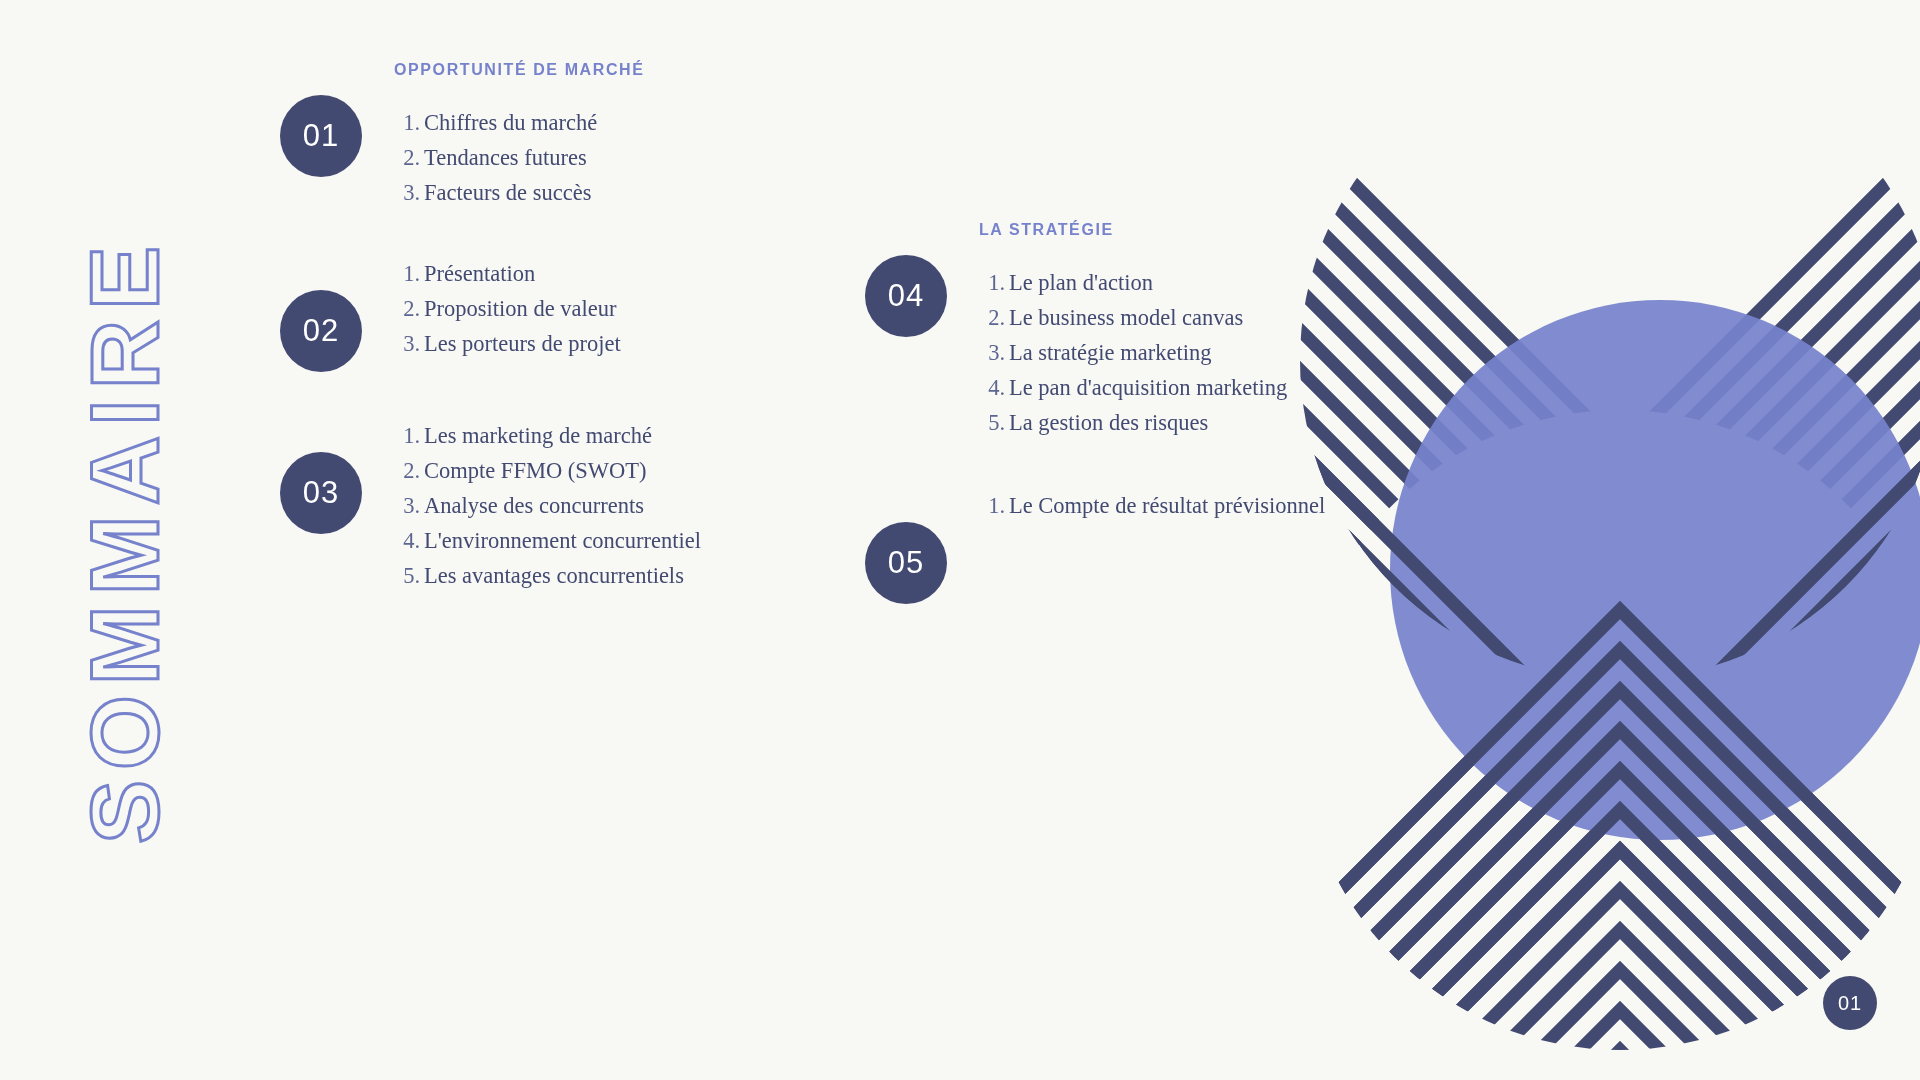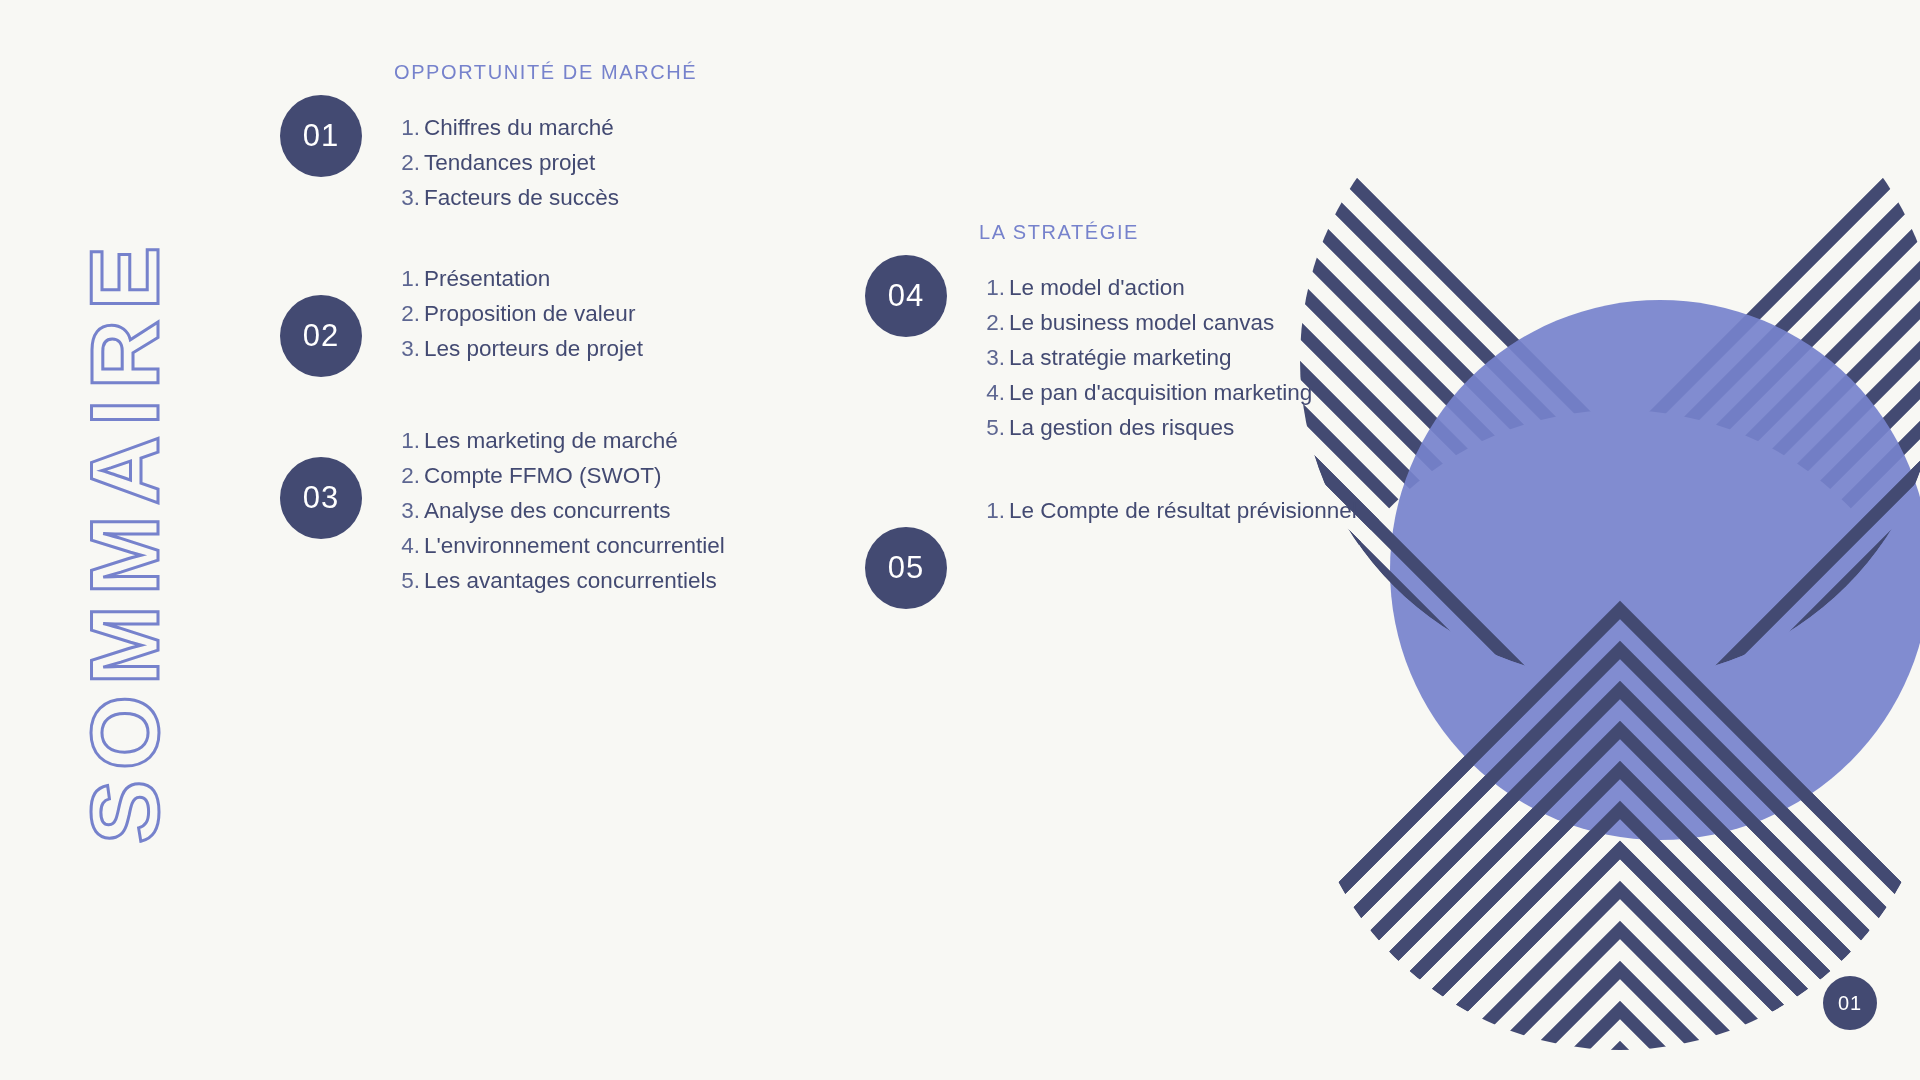--- a/index.html
+++ b/index.html
@@ -90,8 +90,8 @@
 
   .section-title {
     color: #7682cc;
-    font-size: 20px;
-    font-weight: 400;
+    font-size: 16px;
+    font-weight: 700;
     letter-spacing: 1.6px;
     margin: 0 0 26px 0;
     text-transform: uppercase;

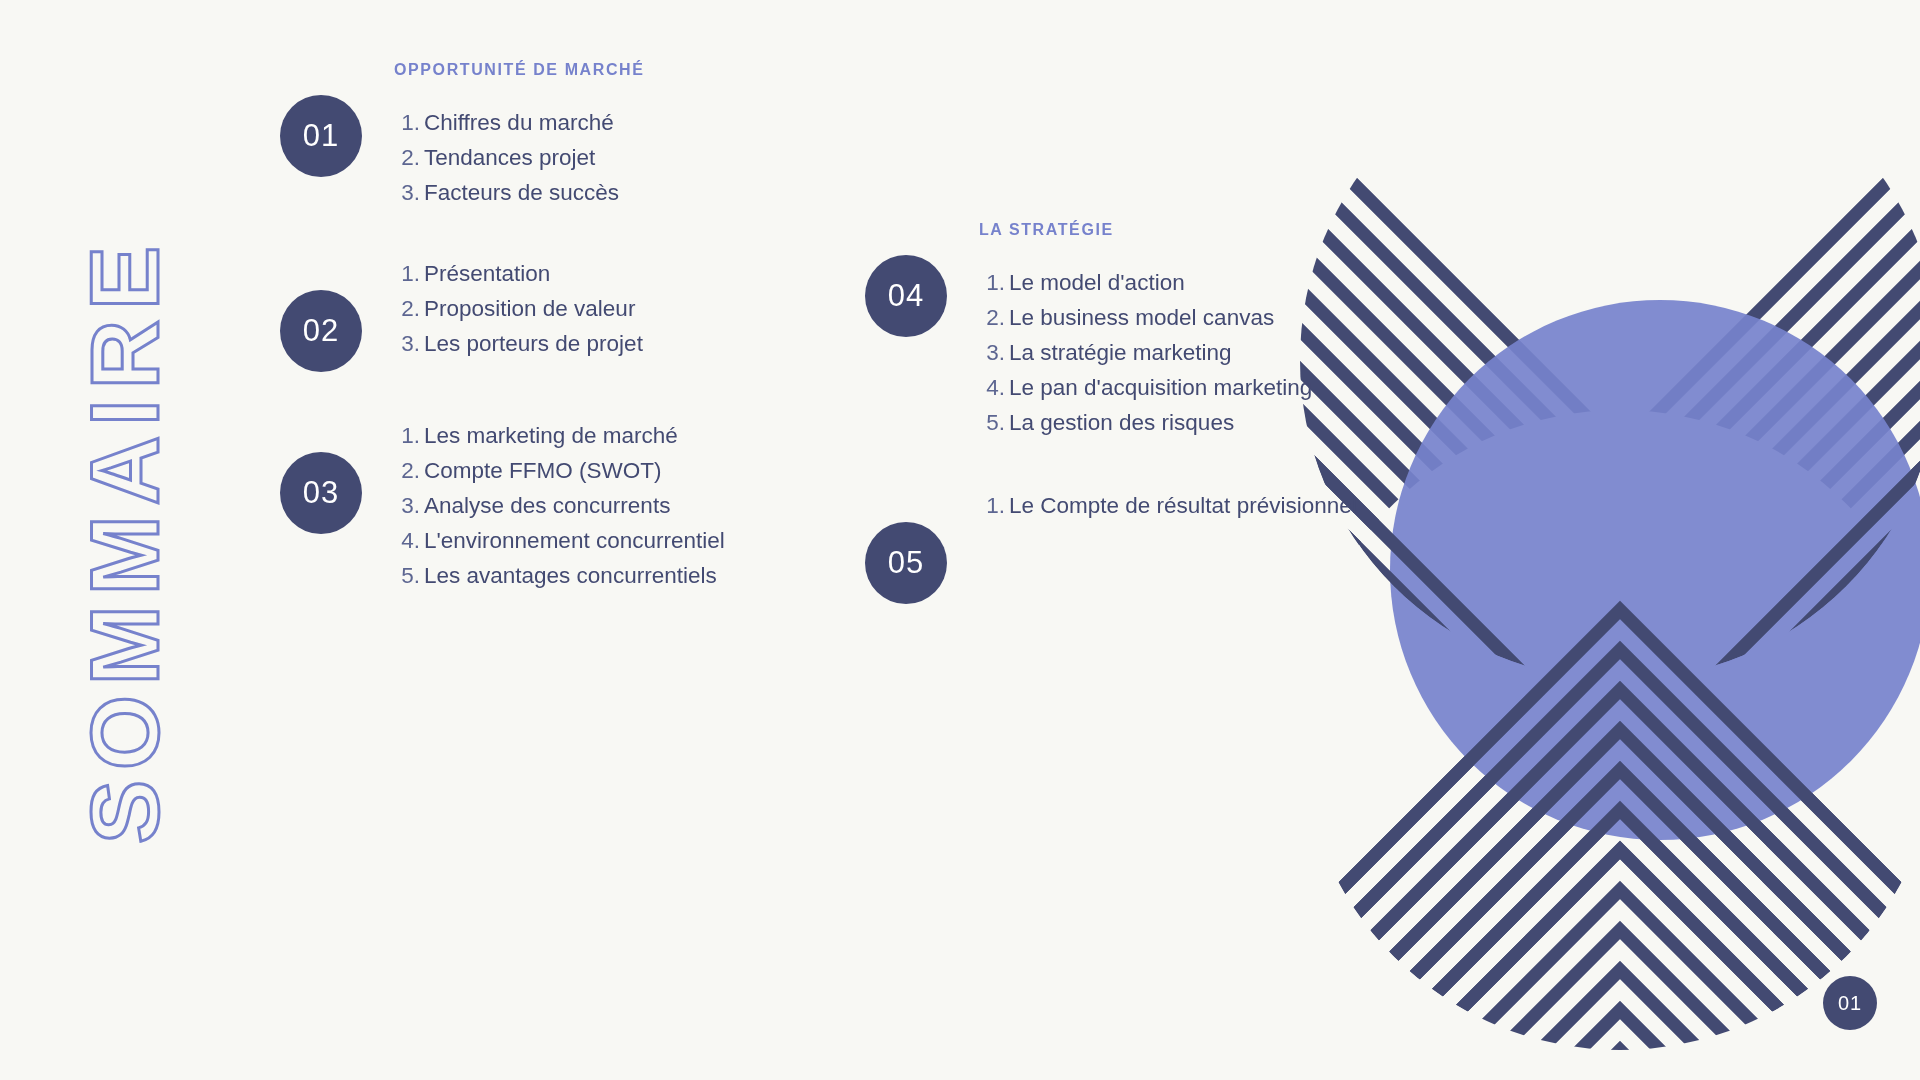--- a/index.html
+++ b/index.html
@@ -111,7 +111,7 @@
     line-height: 35px;
     font-weight: 400;
     display: flex;
-    font-family: Liberation Sans, sans-serif;
+    font-family: Liberation Serif, serif;
   }
   ol.section-list li::before {
     content: counter(li) ".";

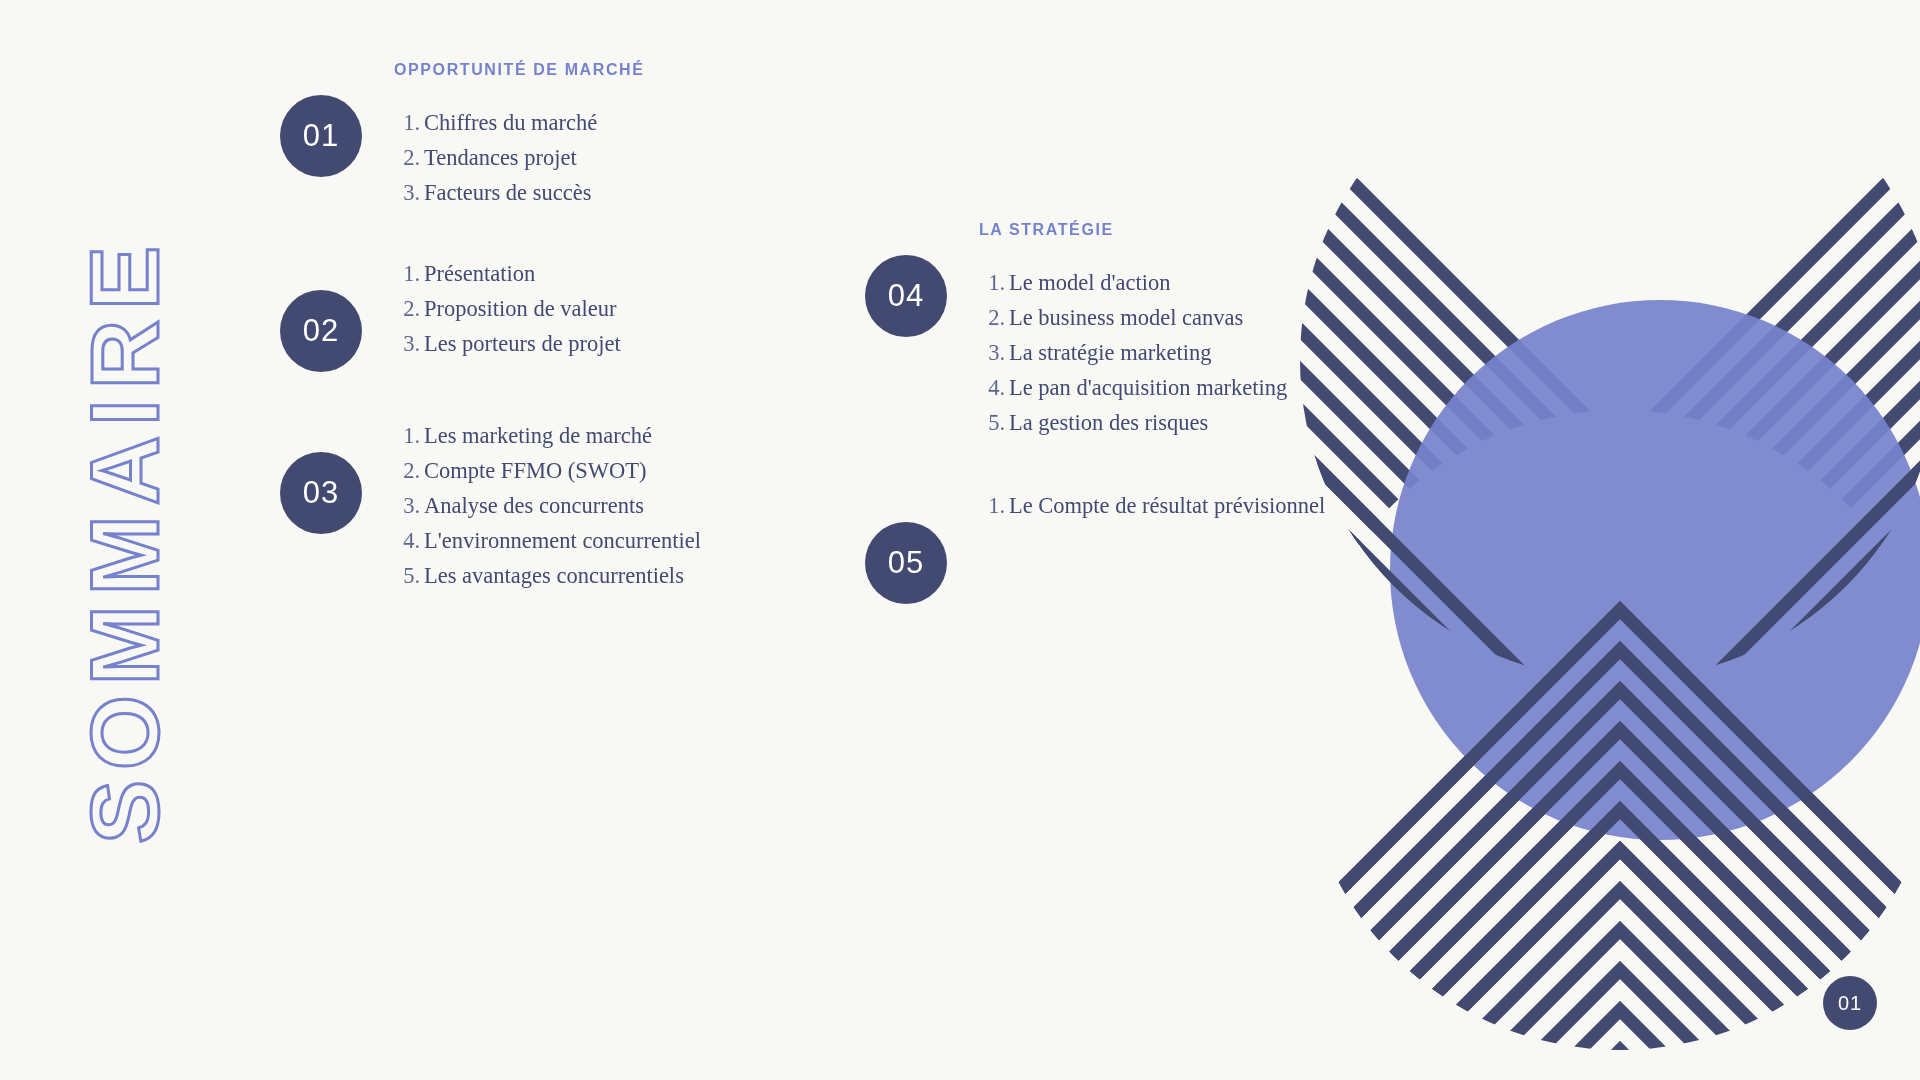--- a/index.html
+++ b/index.html
@@ -247,7 +247,7 @@
         <h2 class="section-title">OPPORTUNITÉ DE MARCHÉ</h2>
         <ol class="section-list">
           <li>Chiffres du marché</li>
-          <li>Tendances projet</li>
+          <li>Tendances futures</li>
           <li>Facteurs de succès</li>
         </ol>
       </div>

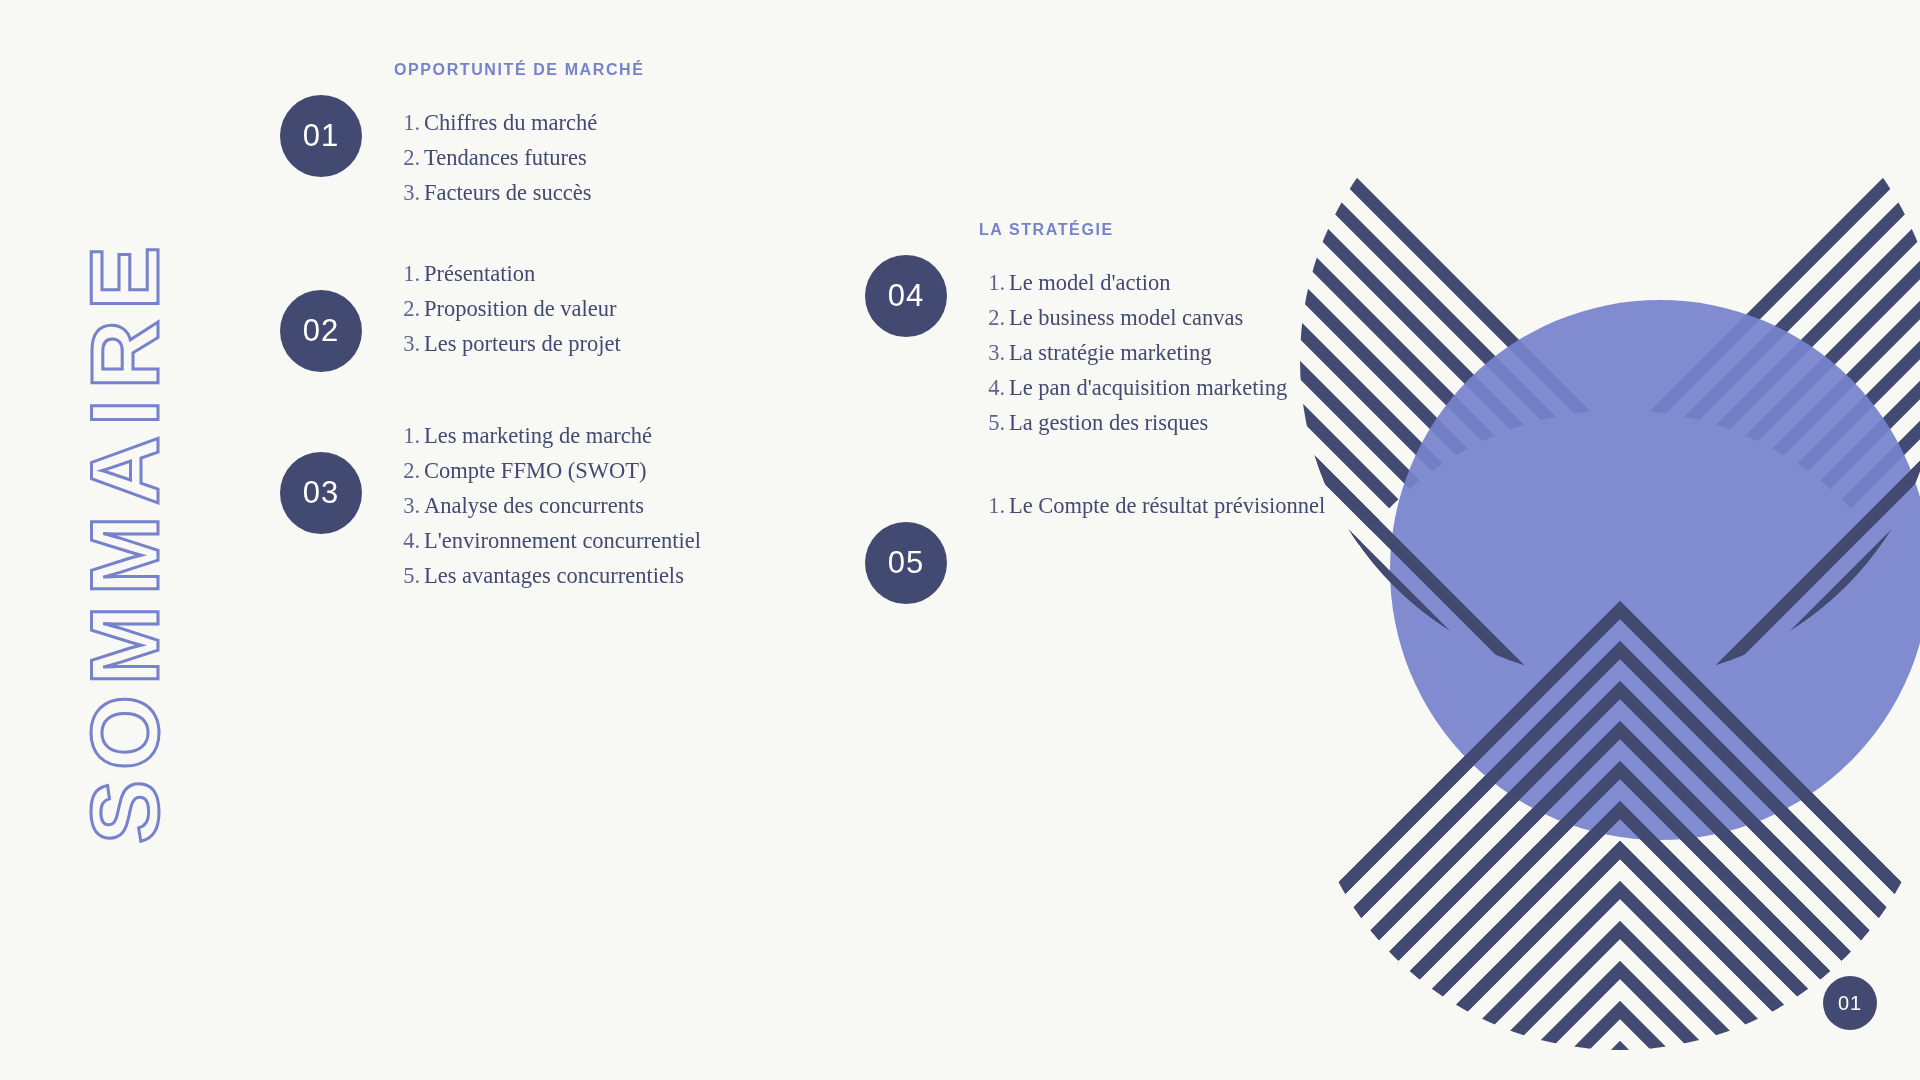--- a/index.html
+++ b/index.html
@@ -289,7 +289,7 @@
       <div class="section-body">
         <h2 class="section-title">LA STRATÉGIE</h2>
         <ol class="section-list">
-          <li>Le model d'action</li>
+          <li>Le plan d'action</li>
           <li>Le business model canvas</li>
           <li>La stratégie marketing</li>
           <li>Le pan d'acquisition marketing</li>

